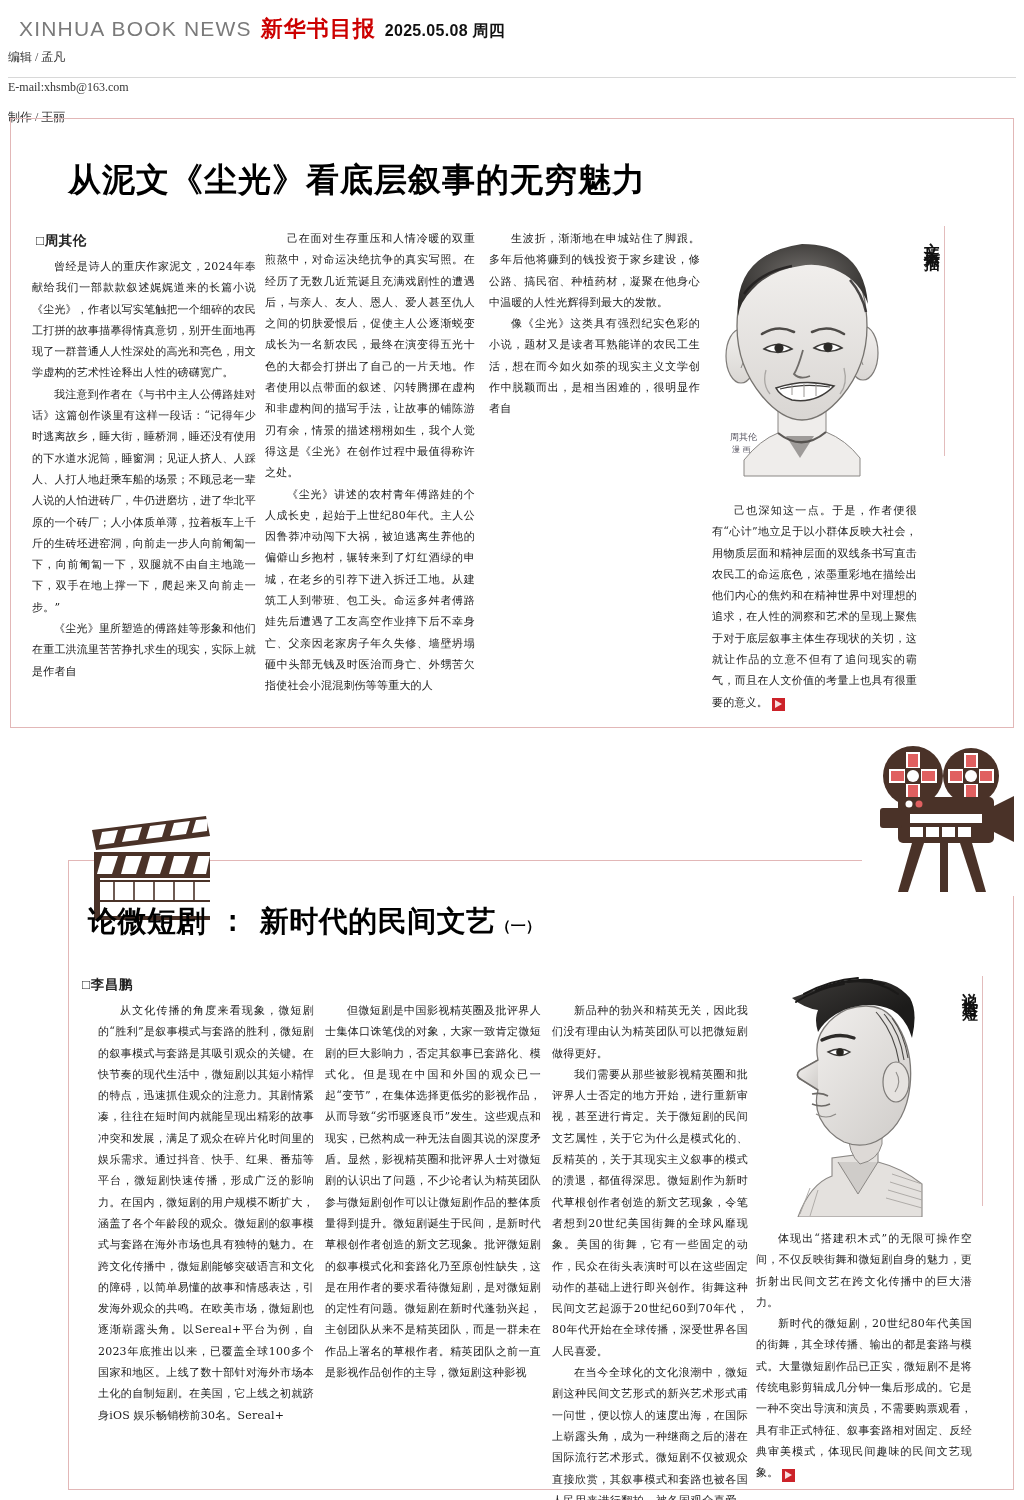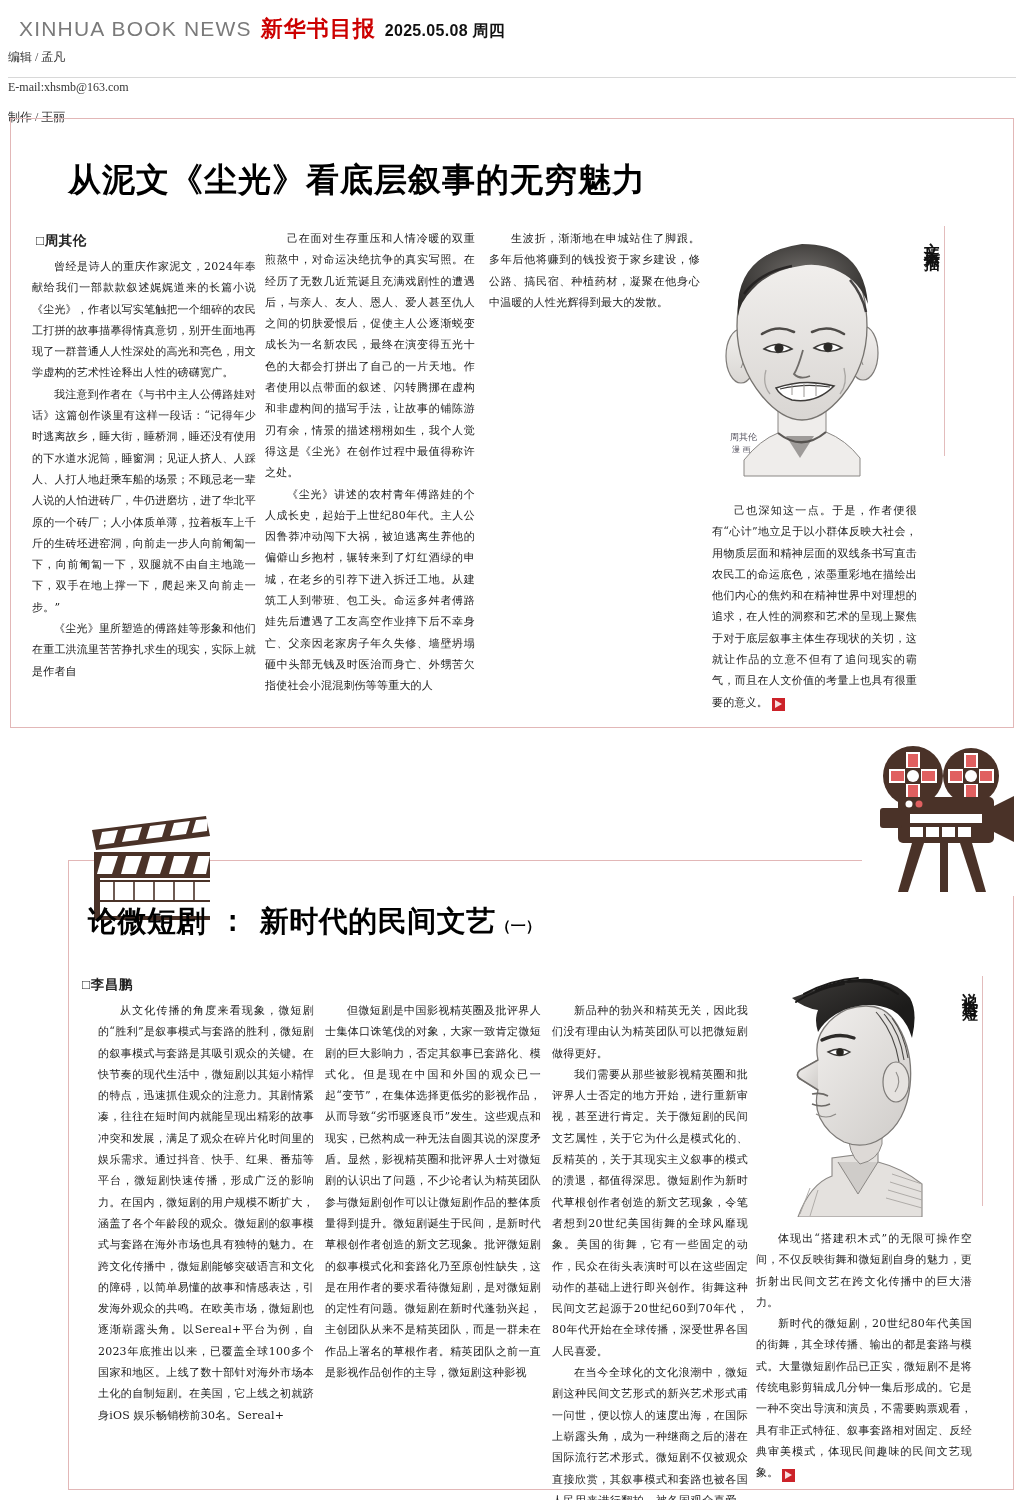--- a/index.html
+++ b/index.html
@@ -195,6 +195,7 @@
   </div>
 <div class="col" id="a1c3">
     <p>生波折，渐渐地在申城站住了脚跟。多年后他将赚到的钱投资于家乡建设，修公路、搞民宿、种植药材，凝聚在他身心中温暖的人性光辉得到最大的发散。</p>
+    <p>像《尘光》这类具有强烈纪实色彩的小说，题材又是读者耳熟能详的农民工生活，想在而今如火如荼的现实主义文学创作中脱颖而出，是相当困难的，很明显作者自</p>
   </div>
 <div class="col" id="a1c4">
     <p>己也深知这一点。于是，作者便很有“心计”地立足于以小群体反映大社会，用物质层面和精神层面的双线条书写直击农民工的命运底色，浓墨重彩地在描绘出他们内心的焦灼和在精神世界中对理想的追求，在人性的洞察和艺术的呈现上聚焦于对于底层叙事主体生存现状的关切，这就让作品的立意不但有了追问现实的霸气，而且在人文价值的考量上也具有很重要的意义。<span class="endmark"></span></p>

